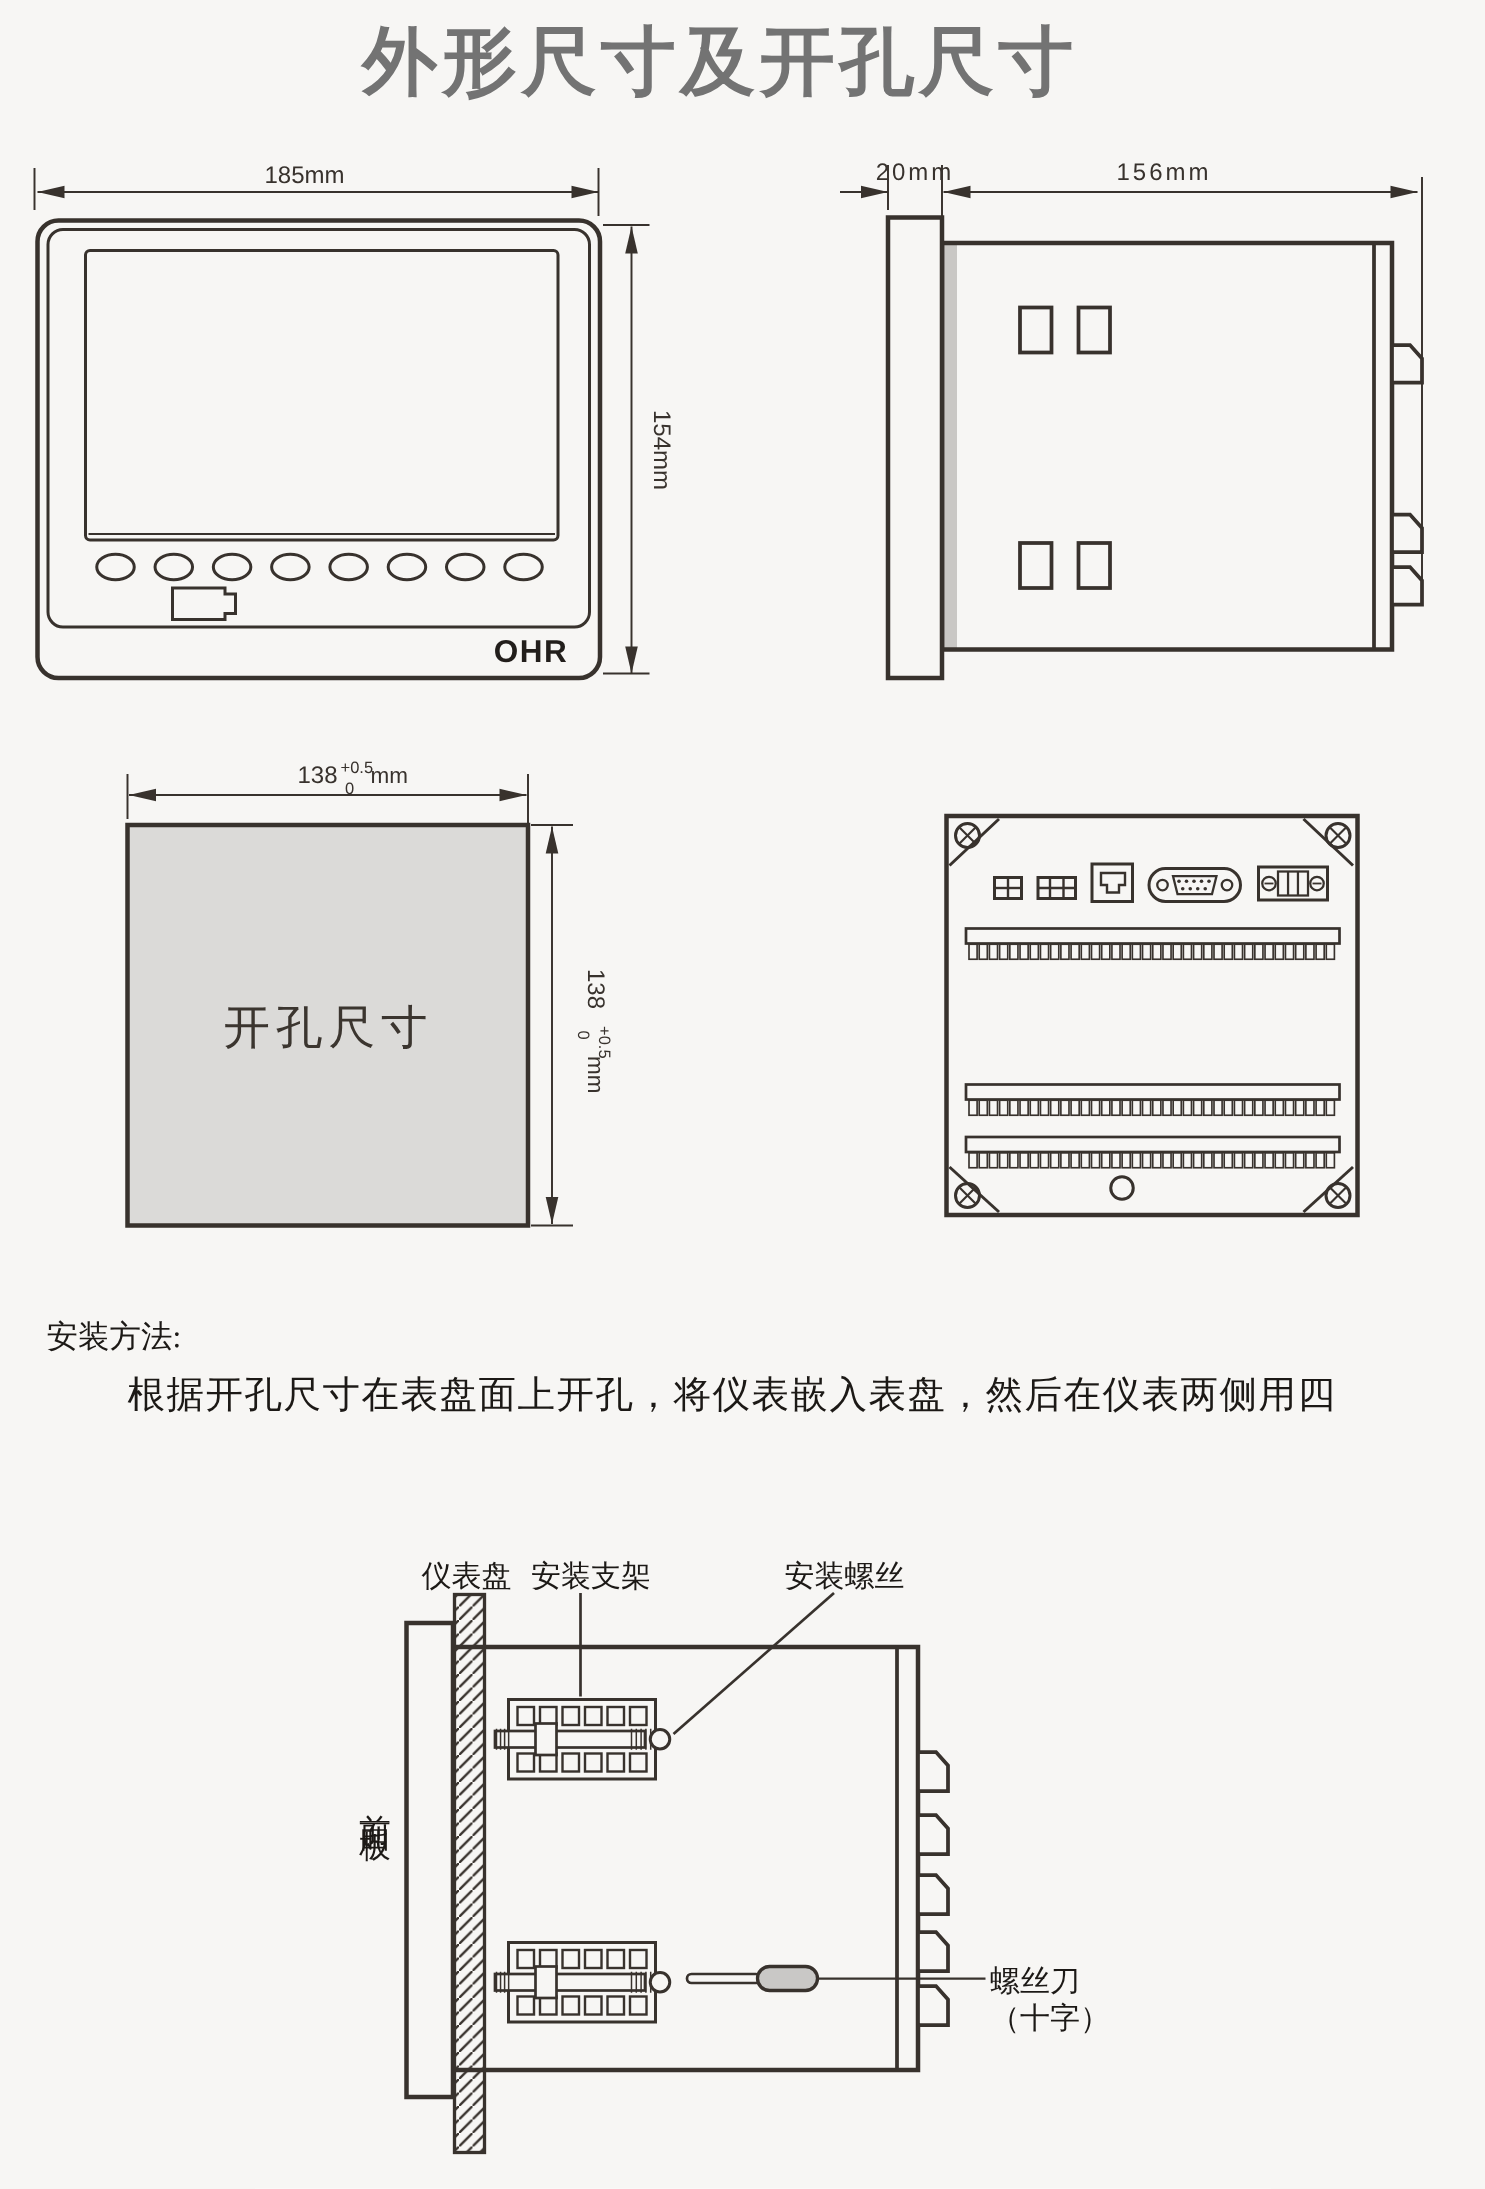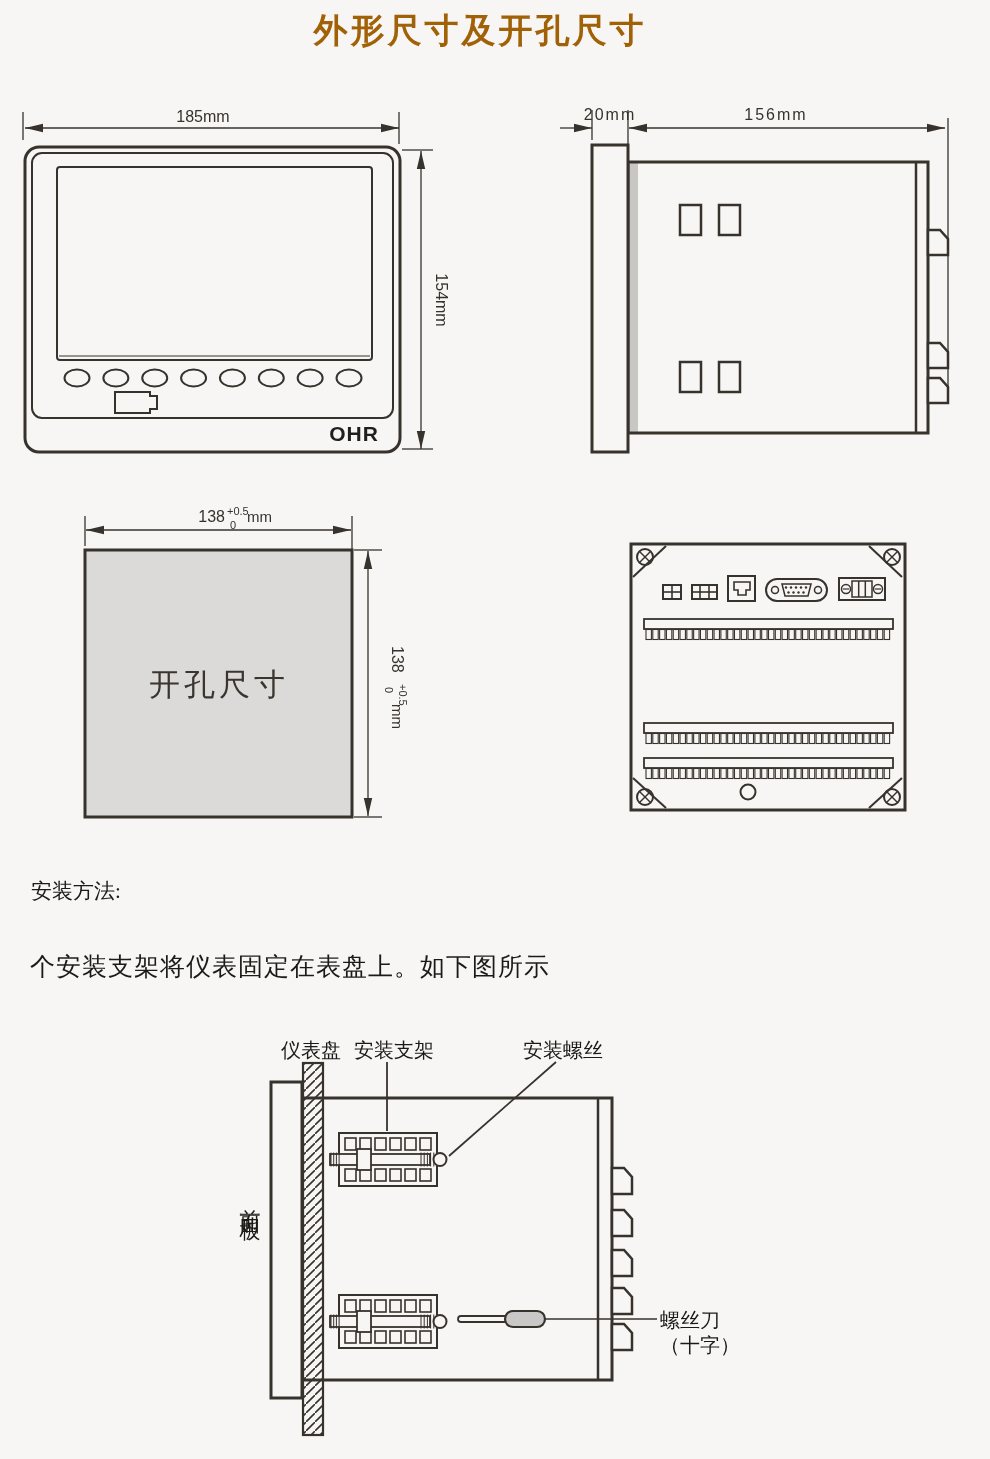--- a/index.html
+++ b/index.html
@@ -18,7 +18,7 @@
   .page-title{
     position:absolute;left:0;top:8px;width:960px;
     text-align:center;
-    font-size:34px;font-weight:bold;color:#a16207;
+    font-size:50px;font-weight:bold;color:#737373;
     letter-spacing:3px;
     font-family:"Liberation Sans",sans-serif;
   }

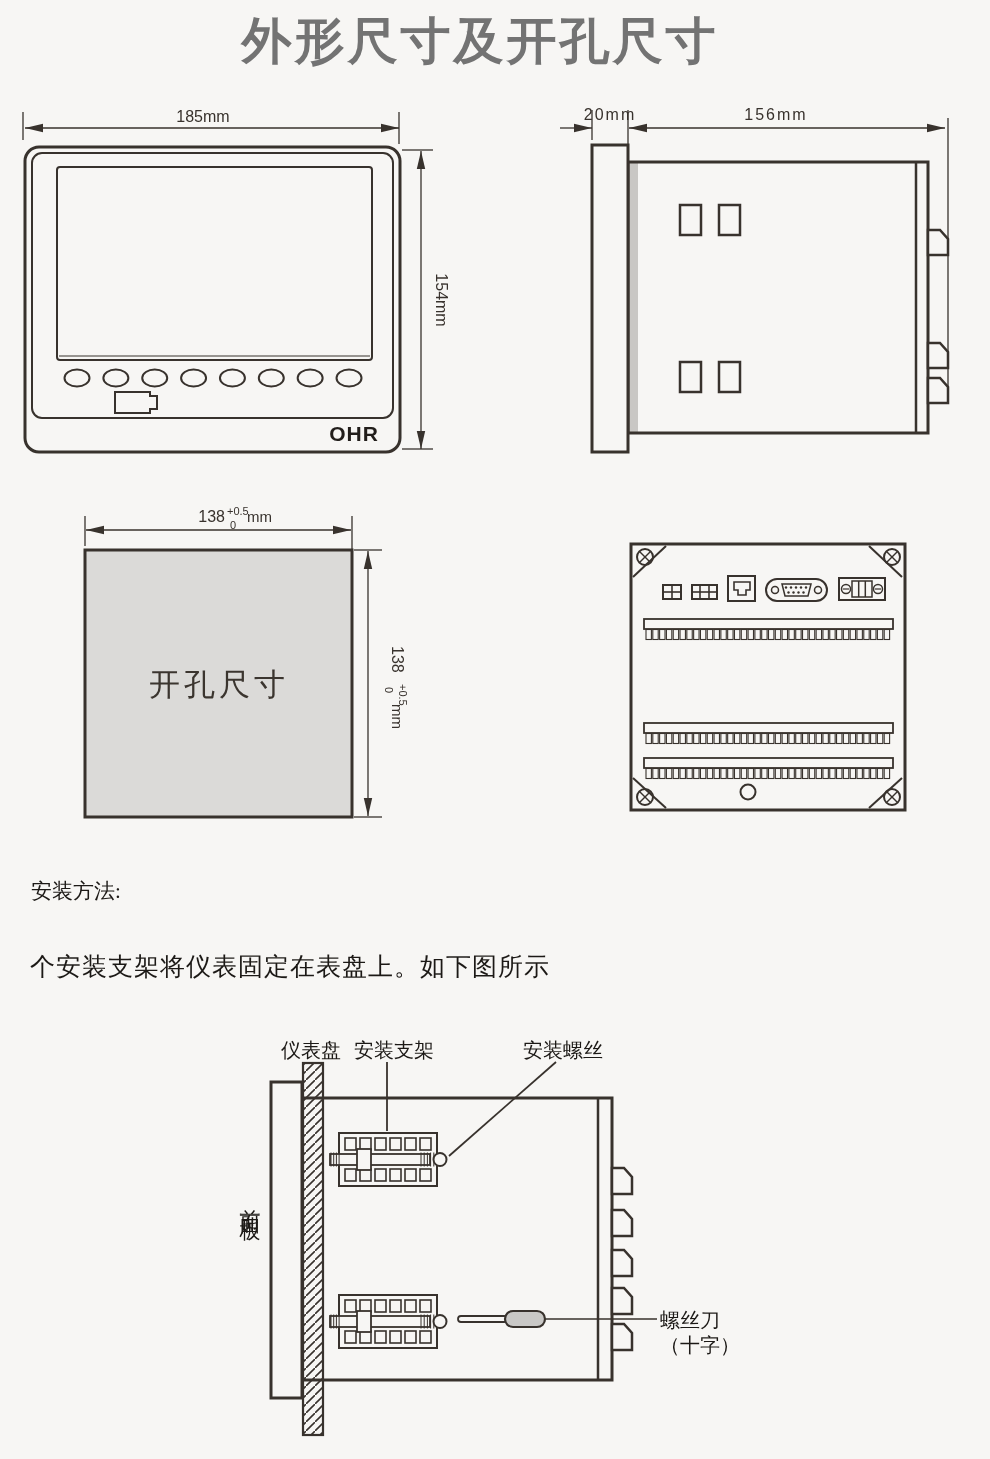--- a/index.html
+++ b/index.html
@@ -441,6 +441,7 @@
   </svg>
 
   <div class="install-heading">安装方法:</div>
+  <div class="install-line install-line1">根据开孔尺寸在表盘面上开孔，将仪表嵌入表盘，然后在仪表两侧用四</div>
   <div class="install-line install-line2">个安装支架将仪表固定在表盘上。如下图所示</div>
   <div class="vertical-label">前面板</div>
 

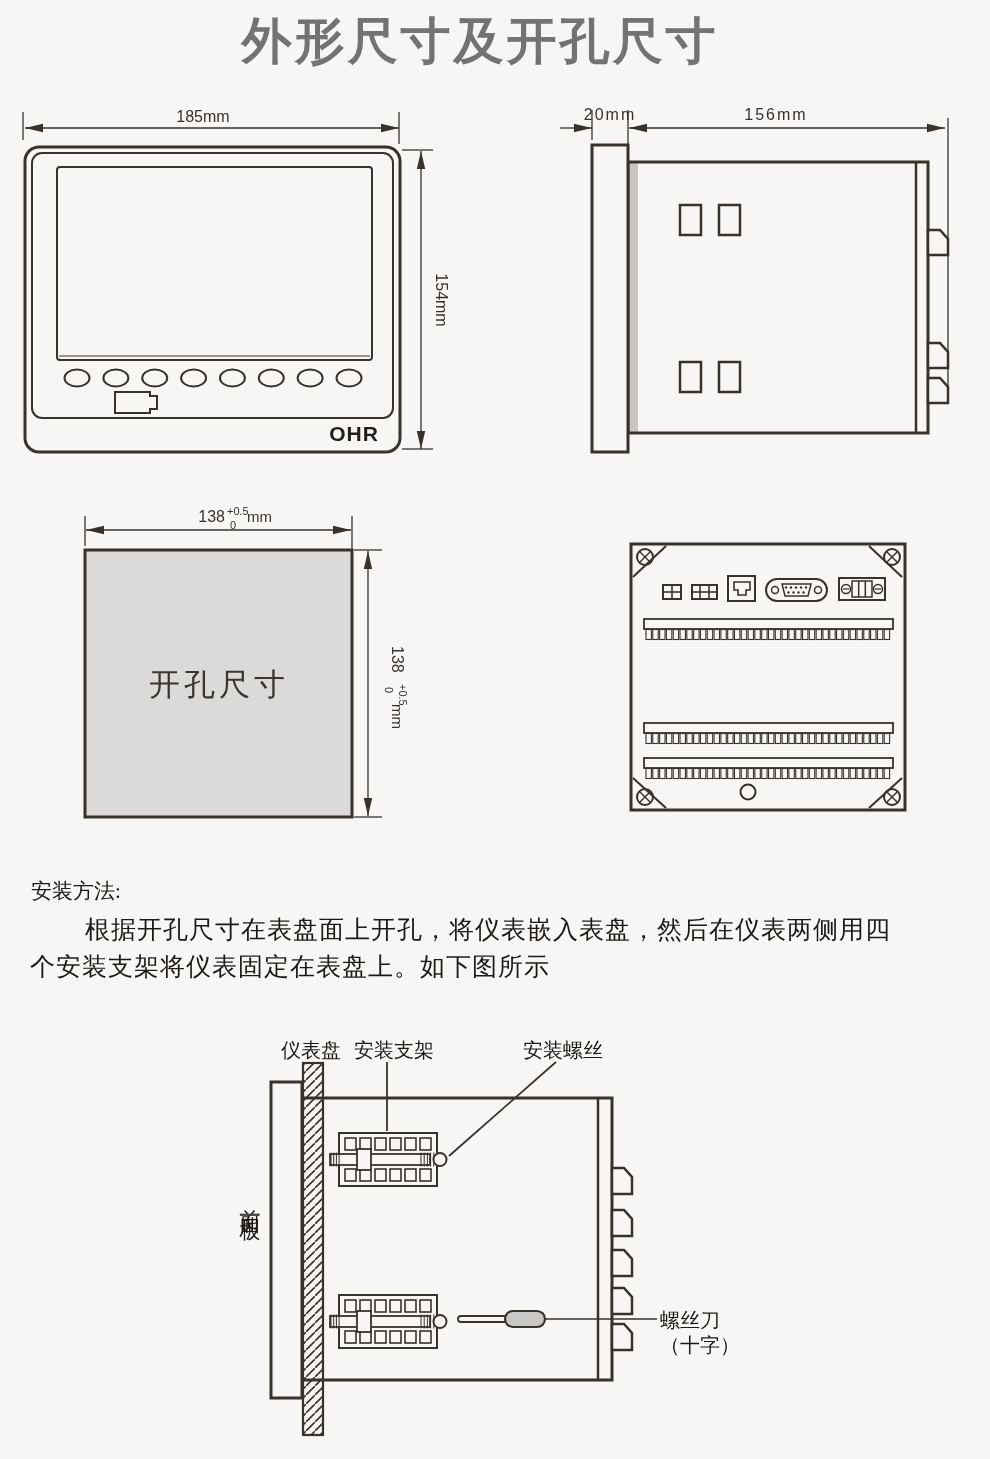--- a/index.html
+++ b/index.html
@@ -442,7 +442,6 @@
 
   <div class="install-heading">安装方法:</div>
   <div class="install-line install-line1">根据开孔尺寸在表盘面上开孔，将仪表嵌入表盘，然后在仪表两侧用四</div>
-  <div class="install-line install-line2">个安装支架将仪表固定在表盘上。如下图所示</div>
   <div class="vertical-label">前面板</div>
 
 </div>

